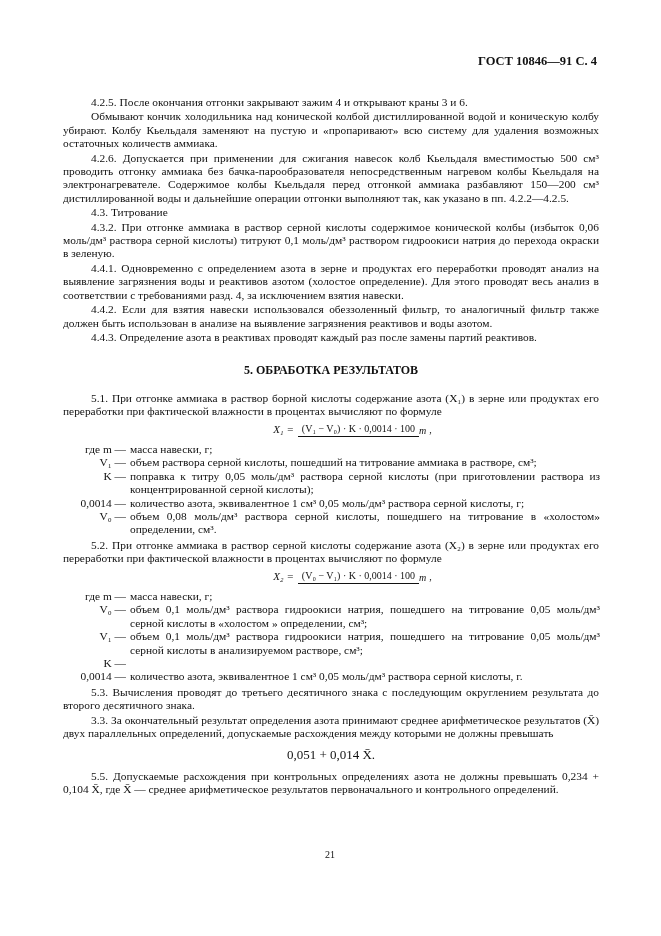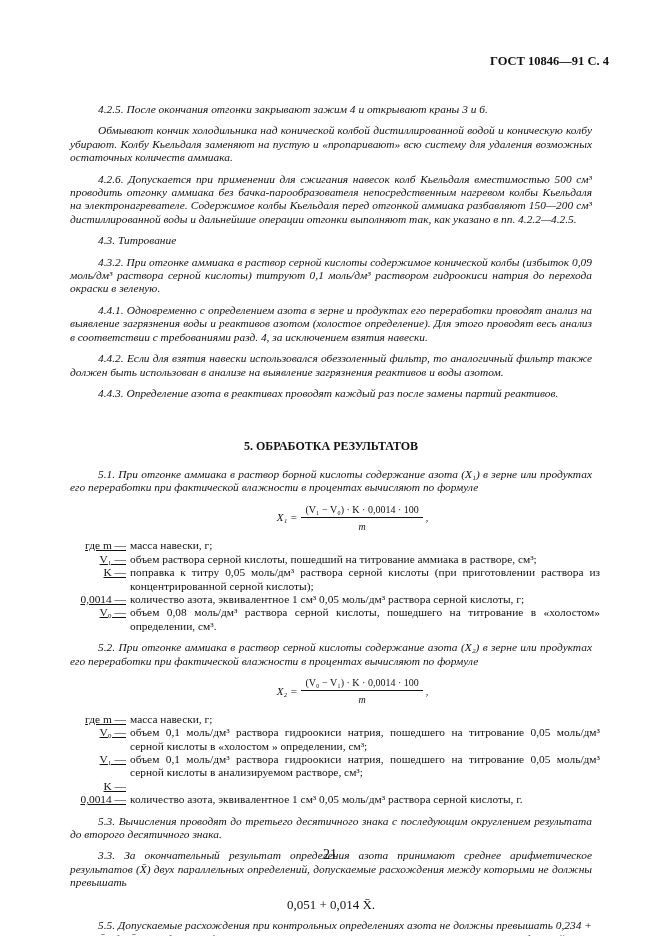--- a/index.html
+++ b/index.html
@@ -5,7 +5,7 @@
   html, body { margin: 0; padding: 0; background: #ffffff; }
   body { width: 661px; height: 936px; position: relative; overflow: hidden;
          font-family: "Liberation Serif", serif; color: #111; font-size: 11.4px; line-height: 13.4px; }
-  .header { position: absolute; top: 55px; right: 52px; font-weight: bold; font-size: 12.5px; }
+  .header { position: absolute; top: 55px; right: 64px; font-weight: bold; font-size: 12.5px; }
   .content { position: absolute; left: 62px; top: 95px; width: 538px; }
   p { margin: 8px; text-align: justify; font-style: italic; }
   .ind { text-indent: 28px; }

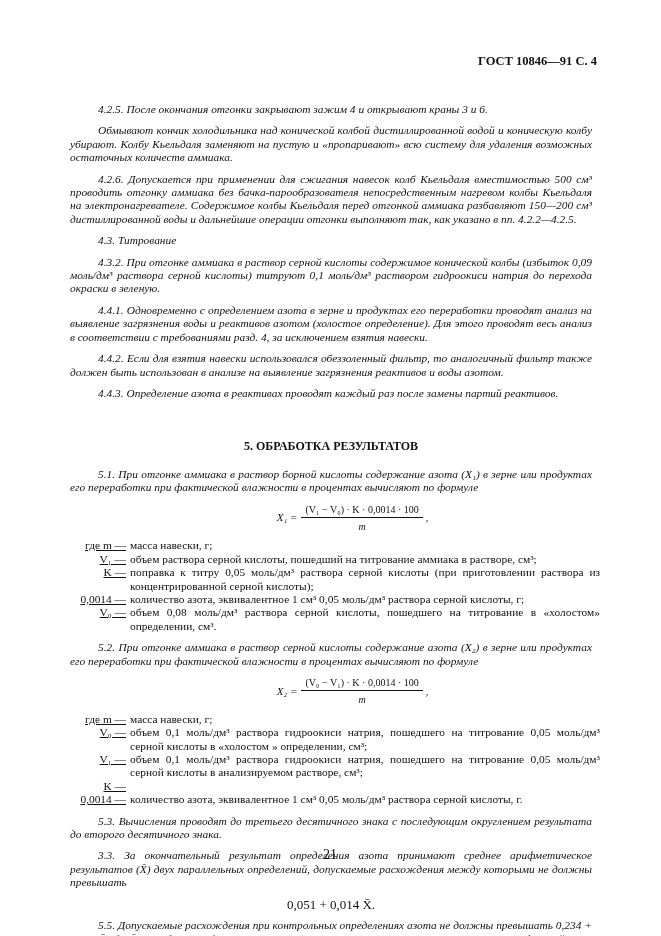--- a/index.html
+++ b/index.html
@@ -7,7 +7,7 @@
          font-family: "Liberation Serif", serif; color: #111; font-size: 11.4px; line-height: 13.4px; }
   .header { position: absolute; top: 55px; right: 64px; font-weight: bold; font-size: 12.5px; }
   .content { position: absolute; left: 62px; top: 95px; width: 538px; }
-  p { margin: 8px; text-align: justify; font-style: italic; }
+  p { margin: 1px; text-align: justify; }
   .ind { text-indent: 28px; }
   .title { text-align: center; font-weight: bold; font-size: 12px; margin-top: 40px; margin-bottom: 14px; }
   .formula { display: flex; justify-content: center; align-items: center; margin: 3px 0 6px 0; font-size: 10px; }

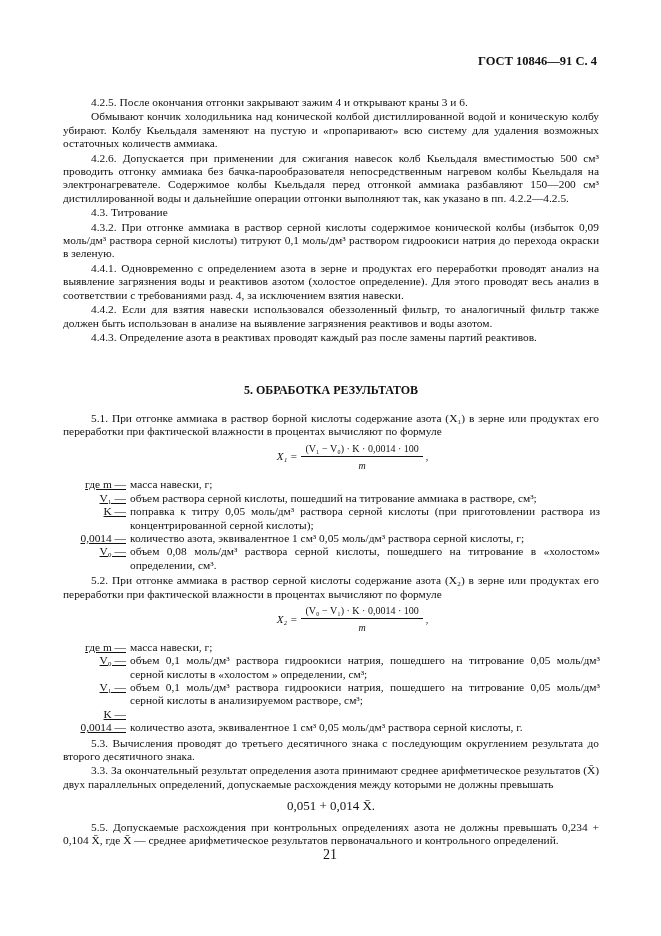--- a/index.html
+++ b/index.html
@@ -33,7 +33,7 @@
   <p class="ind">Обмывают кончик холодильника над конической колбой дистиллированной водой и коническую колбу убирают. Колбу Кьельдаля заменяют на пустую и «пропаривают» всю систему для удаления возможных остаточных количеств аммиака.</p>
   <p class="ind">4.2.6. Допускается при применении для сжигания навесок колб Кьельдаля вместимостью 500 см³ проводить отгонку аммиака без бачка-парообразователя непосредственным нагревом колбы Кьельдаля на электронагревателе. Содержимое колбы Кьельдаля перед отгонкой аммиака разбавляют 150—200 см³ дистиллированной воды и дальнейшие операции отгонки выполняют так, как указано в пп. 4.2.2—4.2.5.</p>
   <p class="ind">4.3. Титрование</p>
-  <p class="ind">4.3.2. При отгонке аммиака в раствор серной кислоты содержимое конической колбы (избыток 0,09 моль/дм³ раствора серной кислоты) титруют 0,1 моль/дм³ раствором гидроокиси натрия до перехода окраски в зеленую.</p>
+  <p class="ind">4.3.2. При отгонке аммиака в раствор серной кислоты содержимое конической колбы (избыток 0,06 моль/дм³ раствора серной кислоты) титруют 0,1 моль/дм³ раствором гидроокиси натрия до перехода окраски в зеленую.</p>
   <p class="ind">4.4.1. Одновременно с определением азота в зерне и продуктах его переработки проводят анализ на выявление загрязнения воды и реактивов азотом (холостое определение). Для этого проводят весь анализ в соответствии с требованиями разд. 4, за исключением взятия навески.</p>
   <p class="ind">4.4.2. Если для взятия навески использовался обеззоленный фильтр, то аналогичный фильтр также должен быть использован в анализе на выявление загрязнения реактивов и воды азотом.</p>
   <p class="ind">4.4.3. Определение азота в реактивах проводят каждый раз после замены партий реактивов.</p>

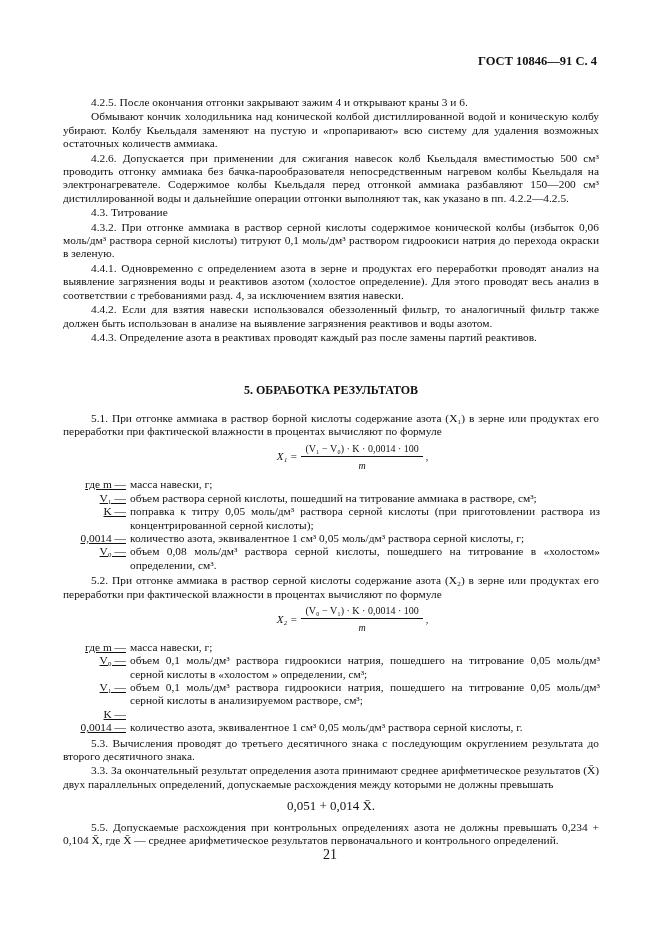--- a/index.html
+++ b/index.html
@@ -9,7 +9,7 @@
   .content { position: absolute; left: 62px; top: 95px; width: 538px; }
   p { margin: 1px; text-align: justify; }
   .ind { text-indent: 28px; }
-  .title { text-align: center; font-weight: bold; font-size: 12px; margin-top: 40px; margin-bottom: 14px; }
+  .title { text-align: center; font-weight: bold; font-size: 12px; margin-top: 20px; margin-bottom: 14px; }
   .formula { display: flex; justify-content: center; align-items: center; margin: 3px 0 6px 0; font-size: 10px; }
   .formula .lhs { font-style: italic; margin-right: 4px; font-size: 11px; margin-left: 43px; }
   .frac { display: inline-flex; flex-direction: column; align-items: center; }

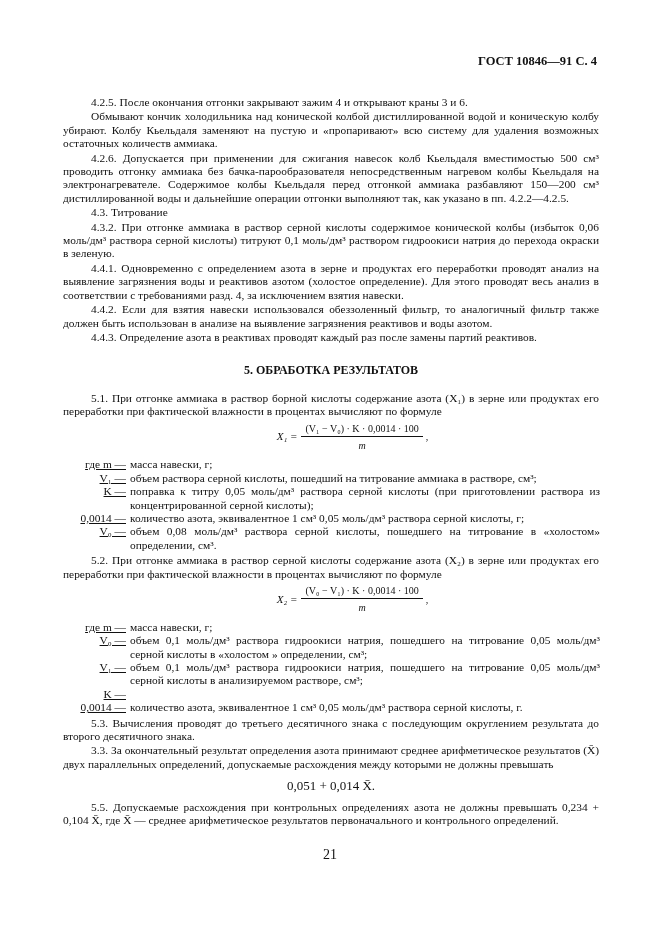--- a/index.html
+++ b/index.html
@@ -12,7 +12,7 @@
   .title { text-align: center; font-weight: bold; font-size: 12px; margin-top: 20px; margin-bottom: 14px; }
   .formula { display: flex; justify-content: center; align-items: center; margin: 3px 0 6px 0; font-size: 10px; }
   .formula .lhs { font-style: italic; margin-right: 4px; font-size: 11px; margin-left: 43px; }
-  .frac { display: inline-flex; flex-direction: column; align-items: center; }
+  .frac { display: inline-flex; flex-direction: row; }
   .frac .num { border-bottom: 1px solid #111; padding: 0 4px 1px 4px; }
   .frac .den { font-style: italic; padding-top: 2px; }
   .formula .comma { margin-left: 3px; }

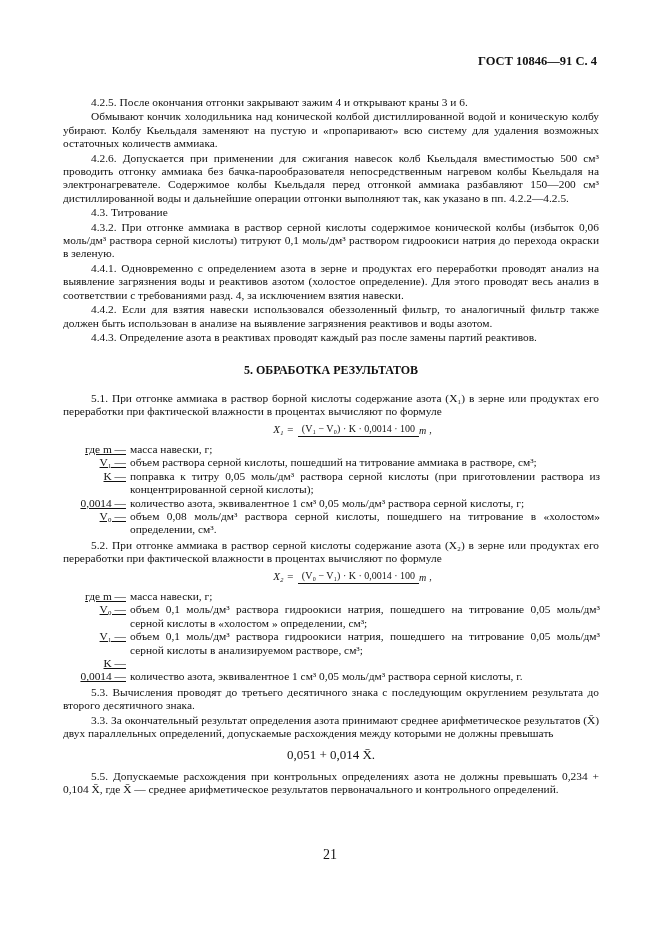--- a/index.html
+++ b/index.html
@@ -18,7 +18,7 @@
   .formula .comma { margin-left: 3px; }
   .defs { margin: 2px 0; }
   .def { display: flex; }
-  .def .sym { width: 64px; text-align: right; flex-shrink: 0; text-decoration: underline; }
+  .def .sym { width: 64px; text-align: right; flex-shrink: 0; }
   .def .txt { flex: 1; padding-left: 4px; text-align: justify; }
   .center-eq { text-align: center; margin: 8px 0 8px 0; font-size: 13px; }
   .pagenum { position: absolute; top: 848px; left: 0; width: 660px; text-align: center; font-size: 14px; }

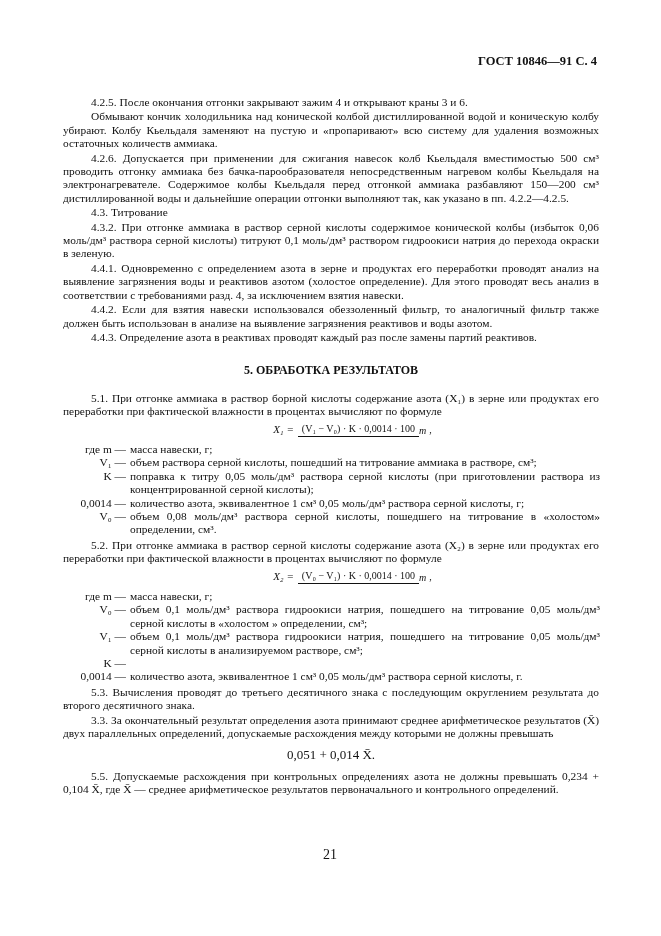--- a/index.html
+++ b/index.html
@@ -21,7 +21,7 @@
   .def .sym { width: 64px; text-align: right; flex-shrink: 0; }
   .def .txt { flex: 1; padding-left: 4px; text-align: justify; }
   .center-eq { text-align: center; margin: 8px 0 8px 0; font-size: 13px; }
-  .pagenum { position: absolute; top: 848px; left: 0; width: 660px; text-align: center; font-size: 14px; }
+  .pagenum { position: absolute; top: 848px; left: 0; width: 660px; text-align: center; font-size: 10px; }
 </style>
 </head>
 <body>

